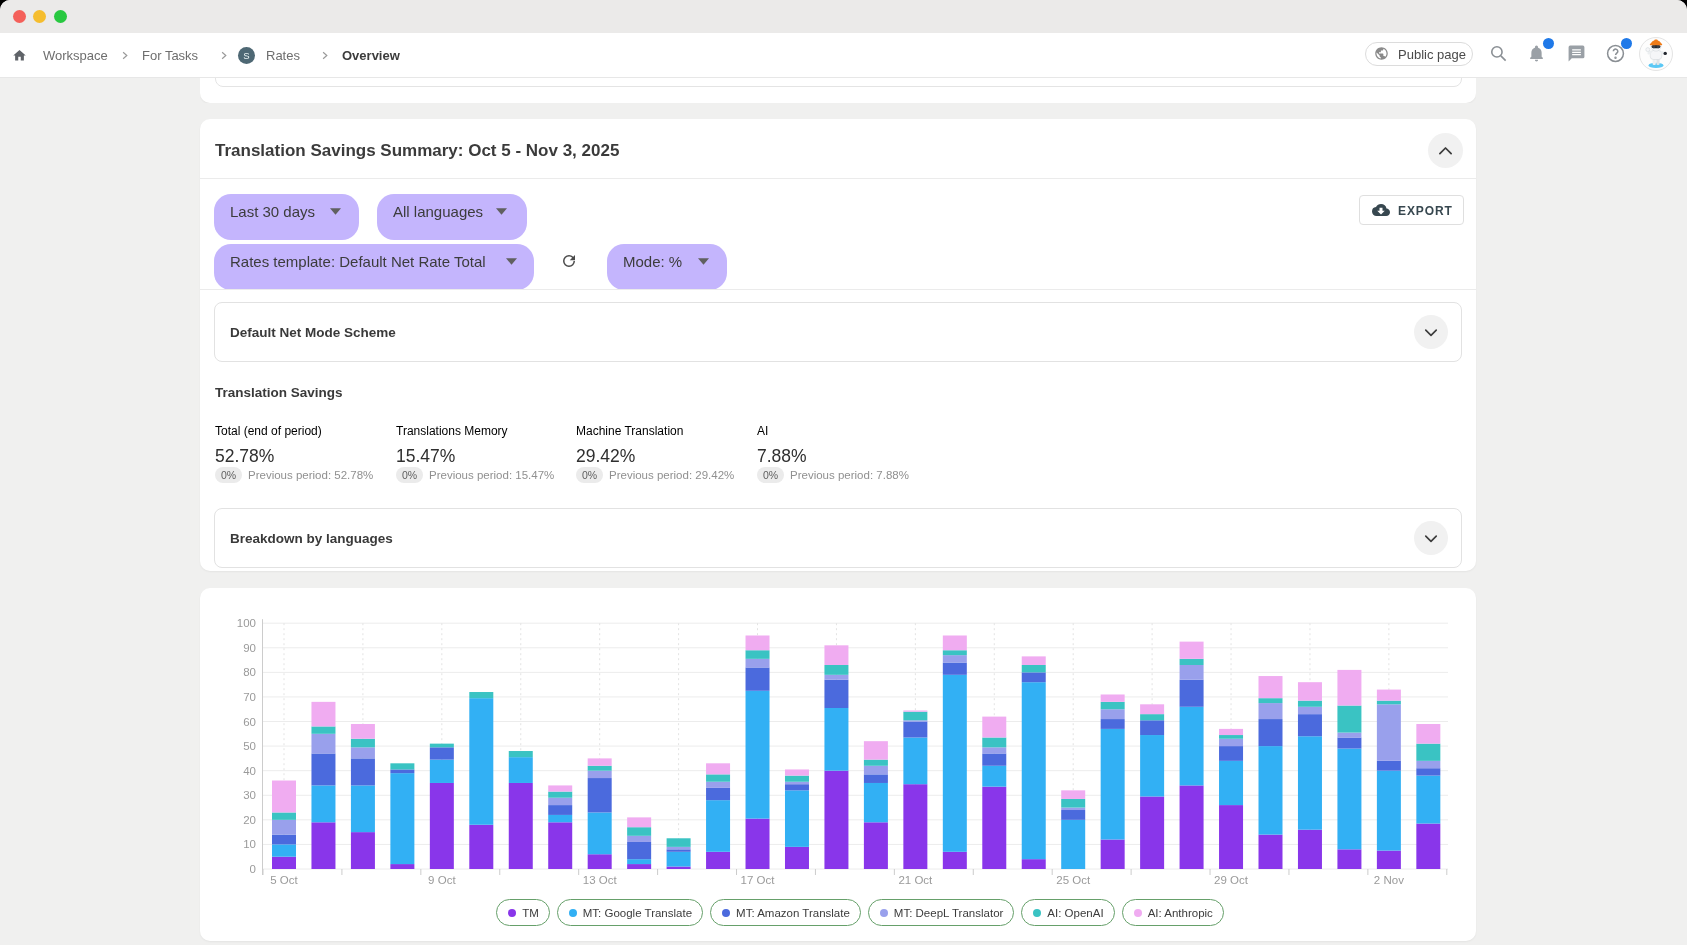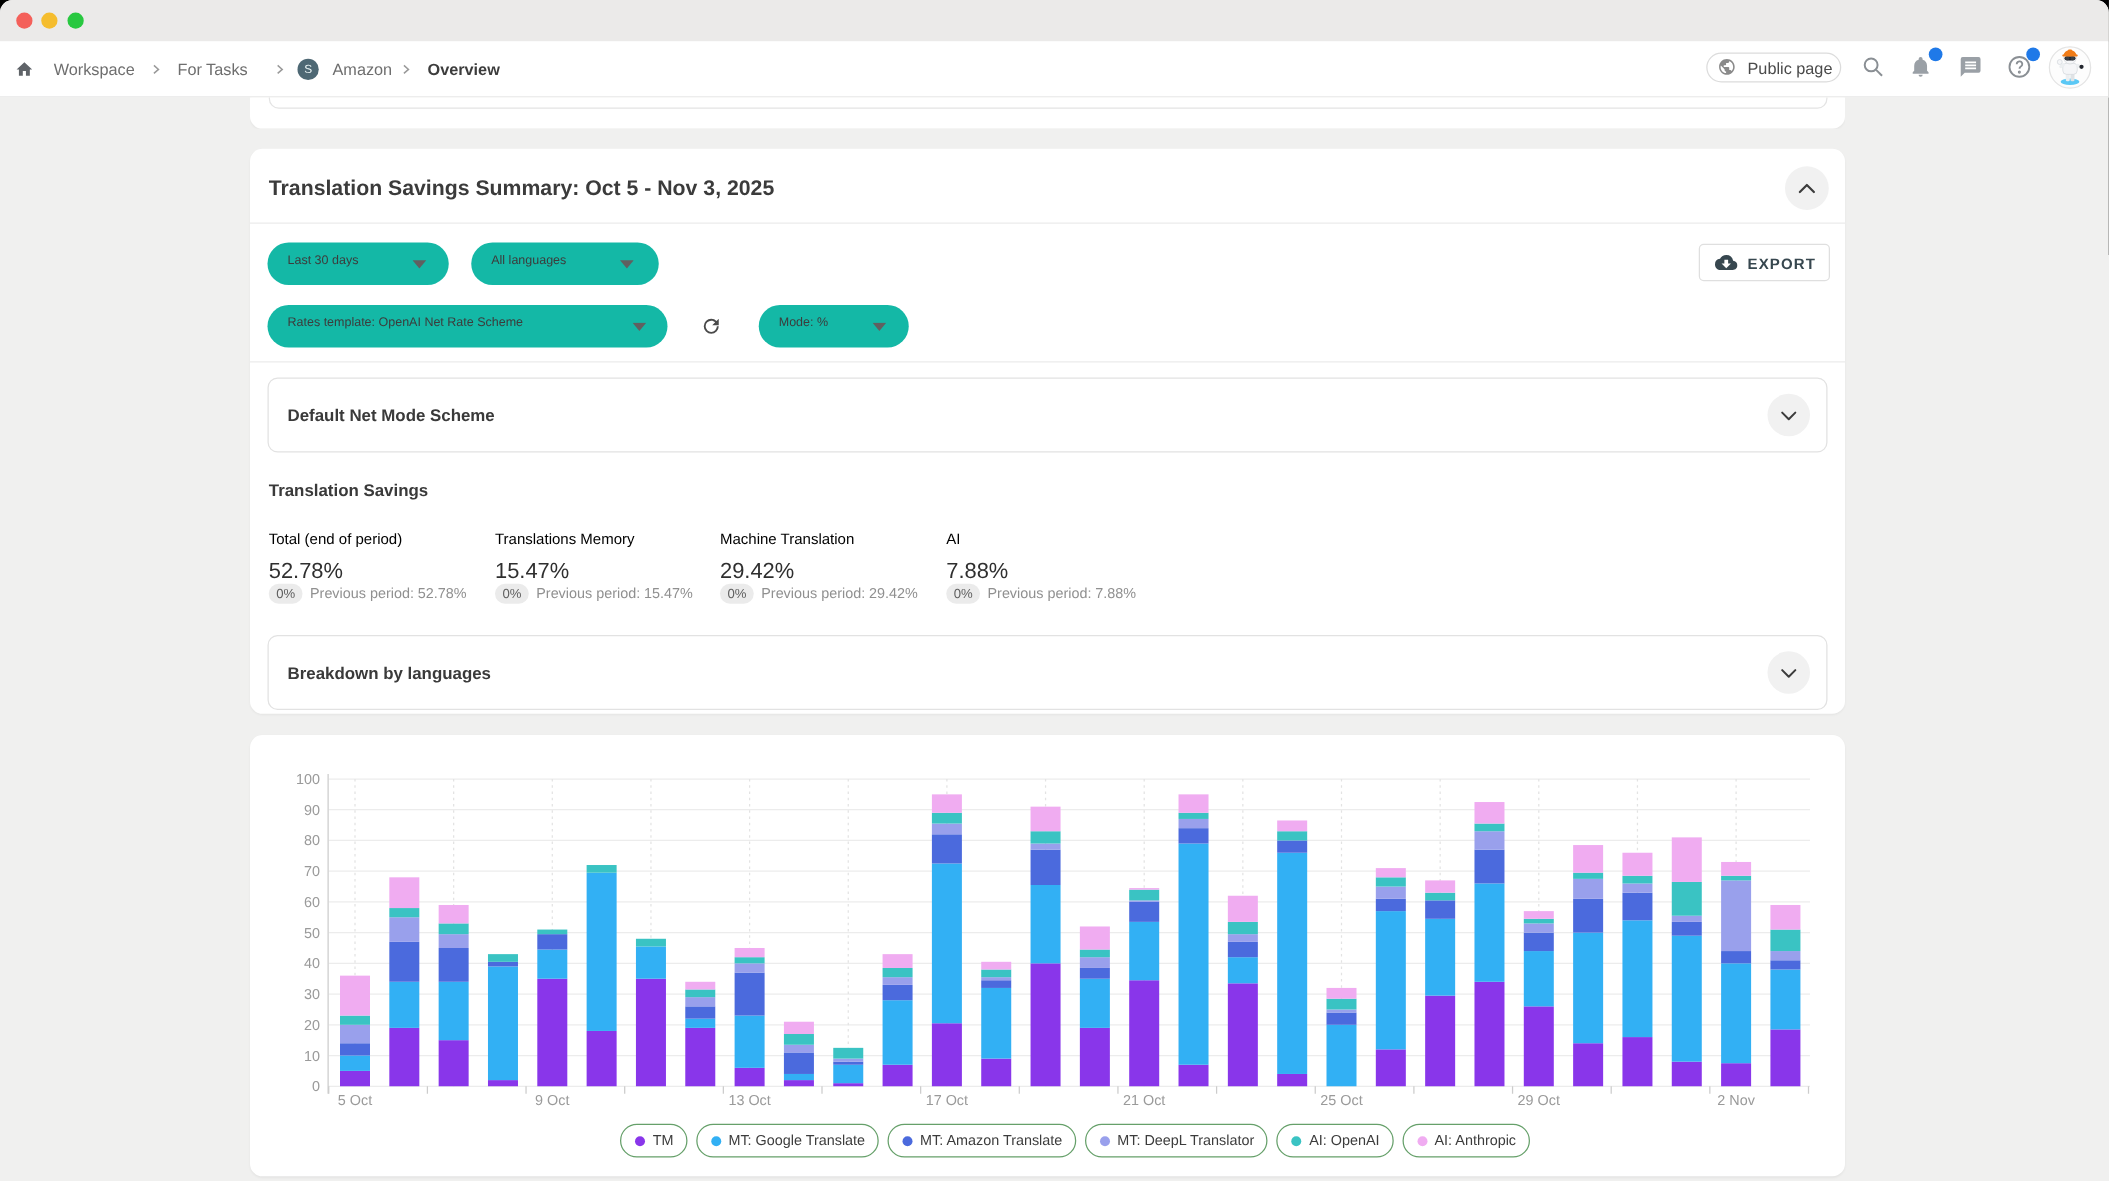--- a/index.html
+++ b/index.html
@@ -52,7 +52,7 @@
       <path d="M9 5l8 7-8 7"></path>
     </svg>
   <div class="abs" style="left:238px; top:47px; width:17px; height:17px; border-radius:50%; background:#4e6874; color:#eef7f7; font-size:9.5px; text-align:center; line-height:17px;">S</div>
-  <div class="abs crumb" style="left:266px;">Amazon</div>
+  <div class="abs crumb" style="left:266px;">Rates</div>
   <svg class="abs" style="left:319px; top:50px;" width="11" height="11" viewBox="0 0 24 24" fill="none" stroke="#9a9a9a" stroke-width="2.6">
       <path d="M9 5l8 7-8 7"></path>
     </svg>

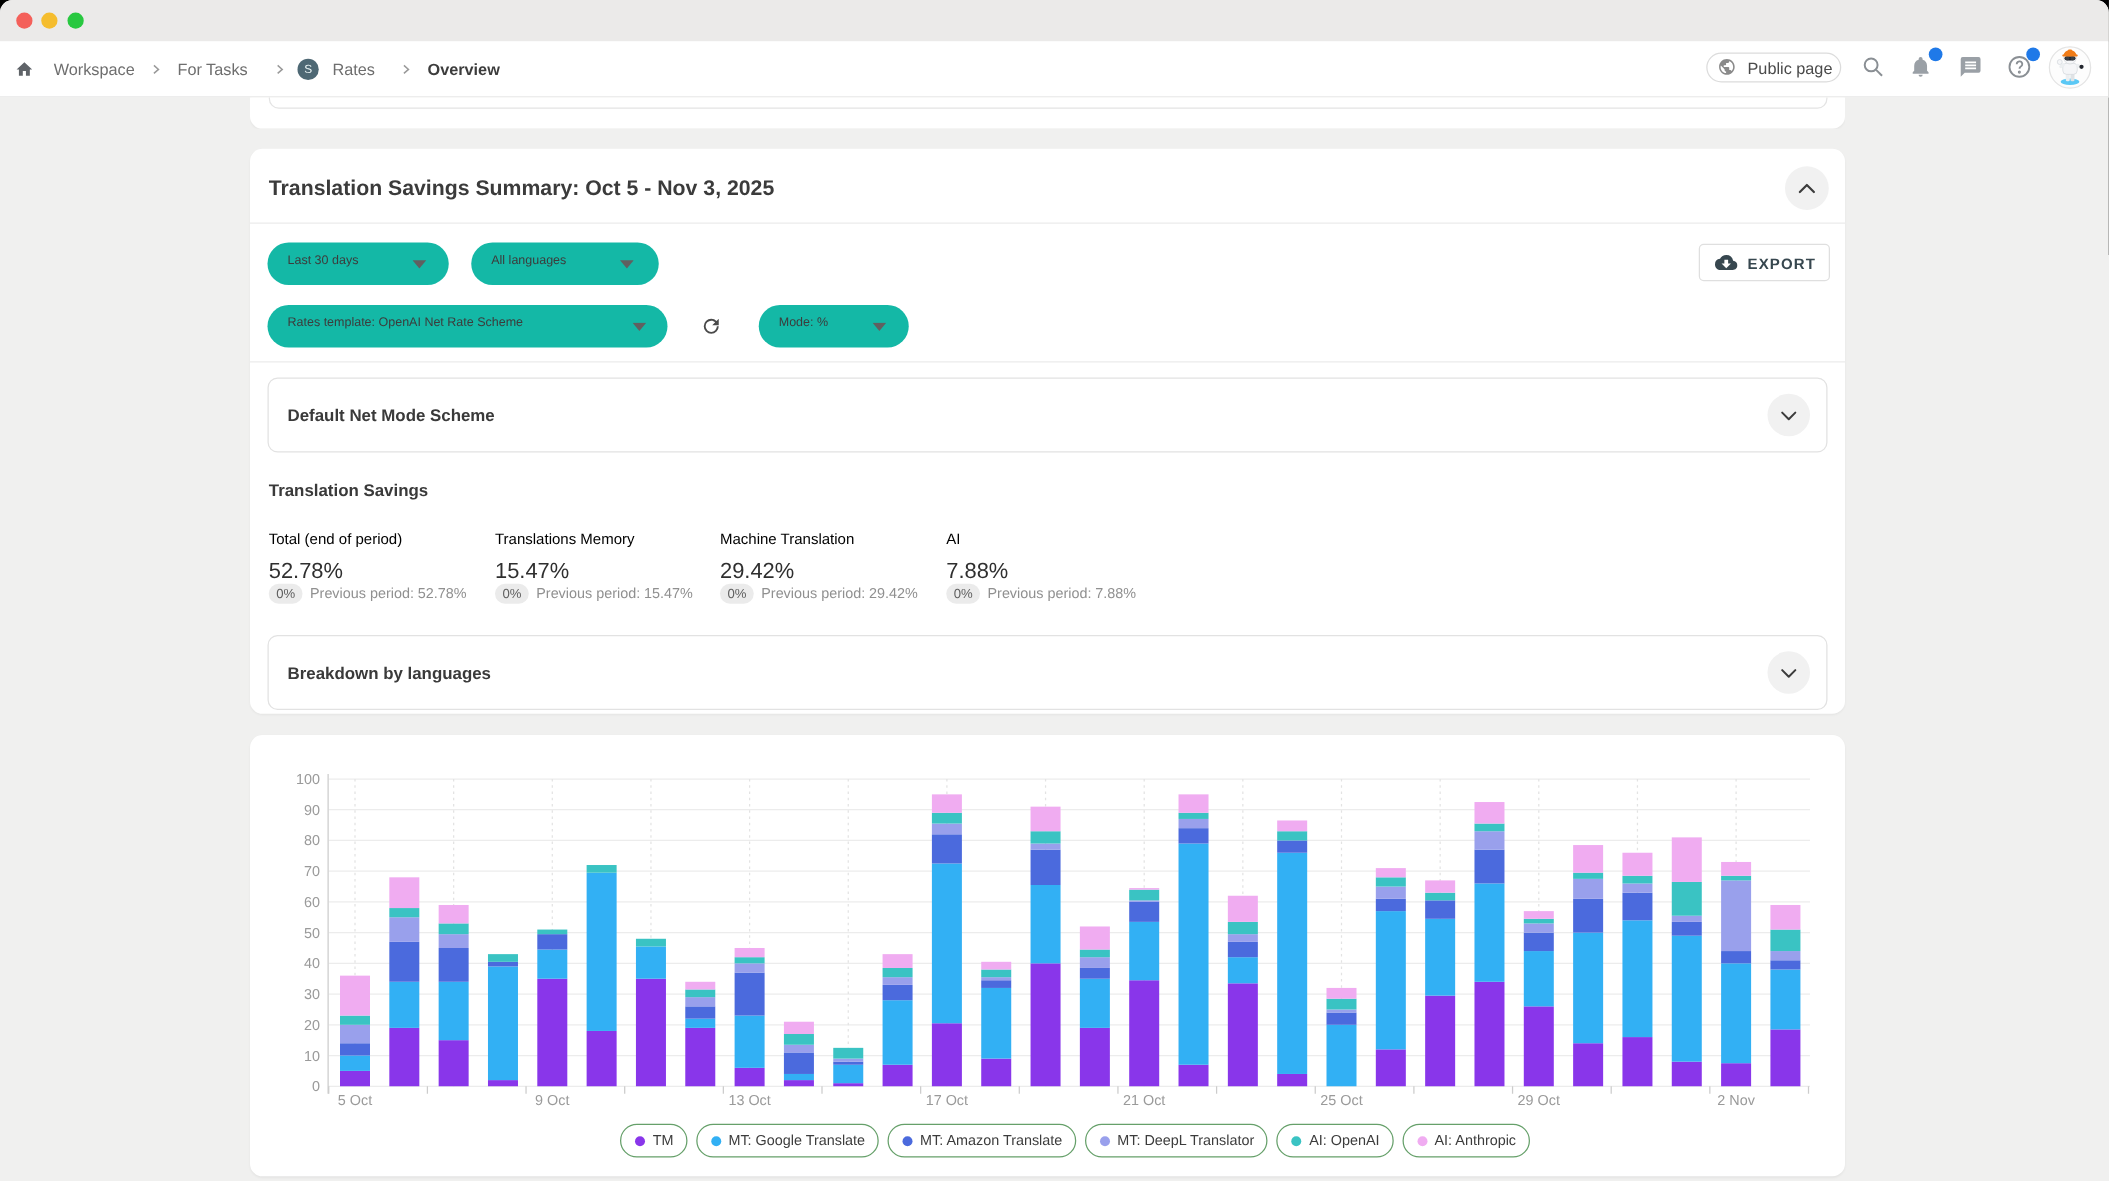--- a/index.html
+++ b/index.html
@@ -14,7 +14,7 @@
   .crumb { font-size:13px; color:#6e6e6e; top:48px; }
   .card { background:#fff; border-radius:10px; box-shadow:0 1px 2px rgba(0,0,0,0.05); }
   .panel { border:1px solid #e2e2e2; border-radius:8px; background:#fff; }
-  .pill { background:#14b8a6; border-radius:17px; color:#3c3c3c; font-size:10px; height:34px; }
+  .pill { background:#c4b5fd; border-radius:17px; color:#3c3c3c; font-size:15px; height:46px; }
   .pill .lbl { position:absolute; top:9px; white-space:nowrap; }
   .circbtn { background:#f1f1f1; border-radius:50%; }
   .divider { background:#ebebeb; height:1px; }

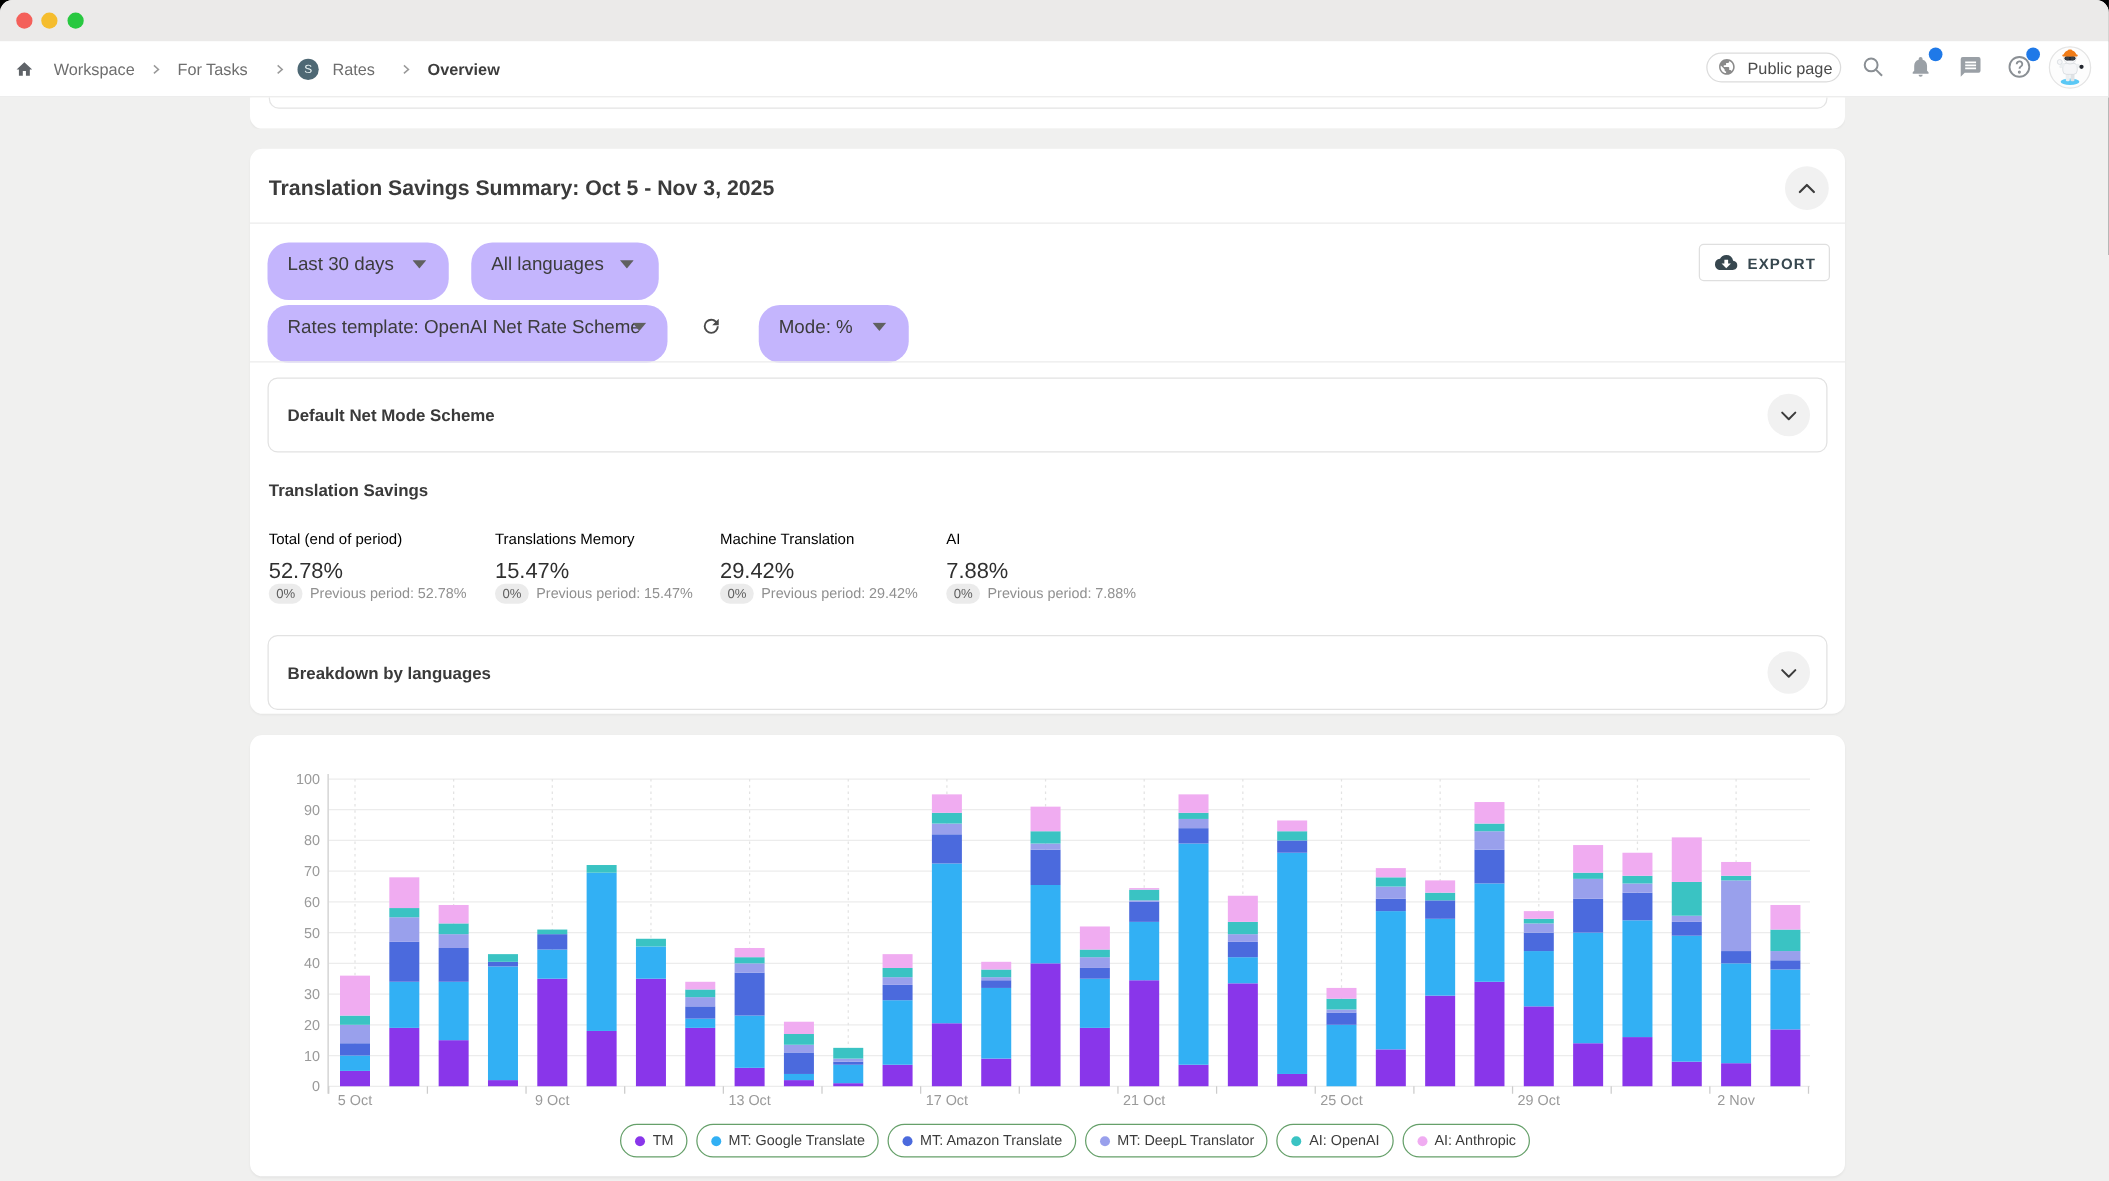--- a/index.html
+++ b/index.html
@@ -135,7 +135,7 @@
   <div class="abs" style="left:1398px; top:204px; font-size:12px; font-weight:bold; color:#37474f; letter-spacing:0.9px;">EXPORT</div>
 
   <div class="abs pill" style="left:214px; top:244px; width:320px;">
-      <span class="lbl" style="left:16px;">Rates template: OpenAI Net Rate Scheme</span>
+      <span class="lbl" style="left:16px;">Rates template: Default Net Rate Total</span>
     </div>
   <svg class="abs" style="left:506px; top:258px;" width="11" height="7" viewBox="0 0 10 6" fill="#606060">
       <path d="M0 0h10L5 6z"></path>

